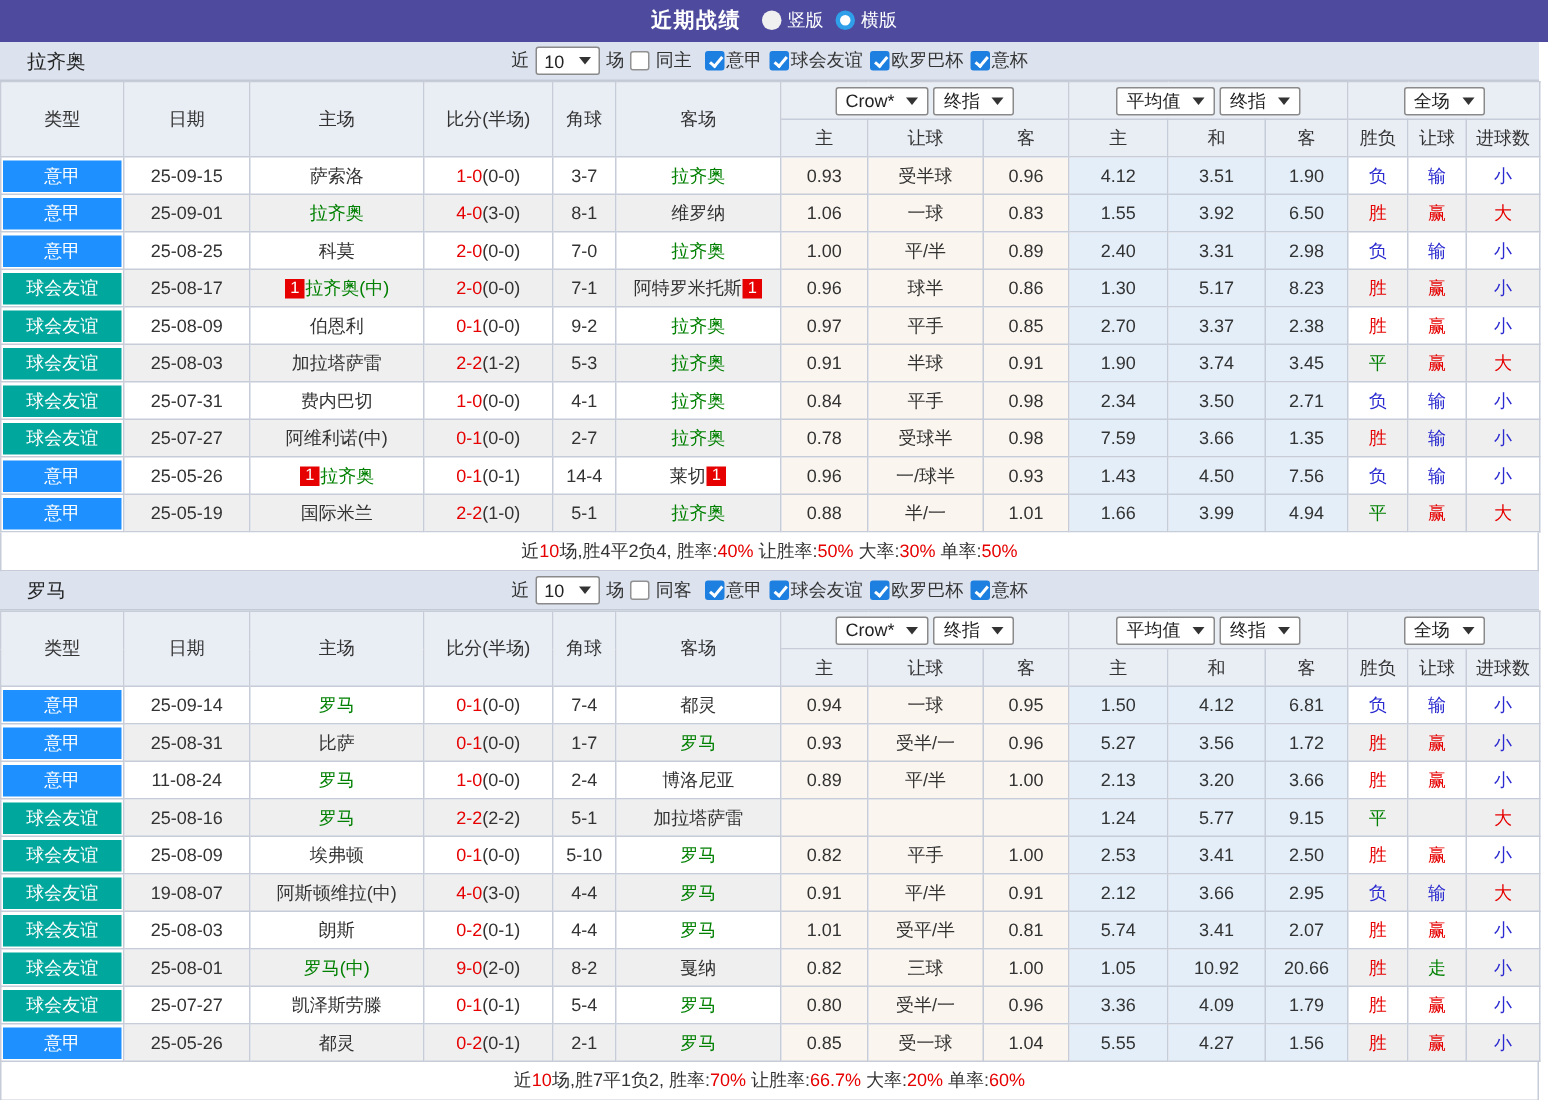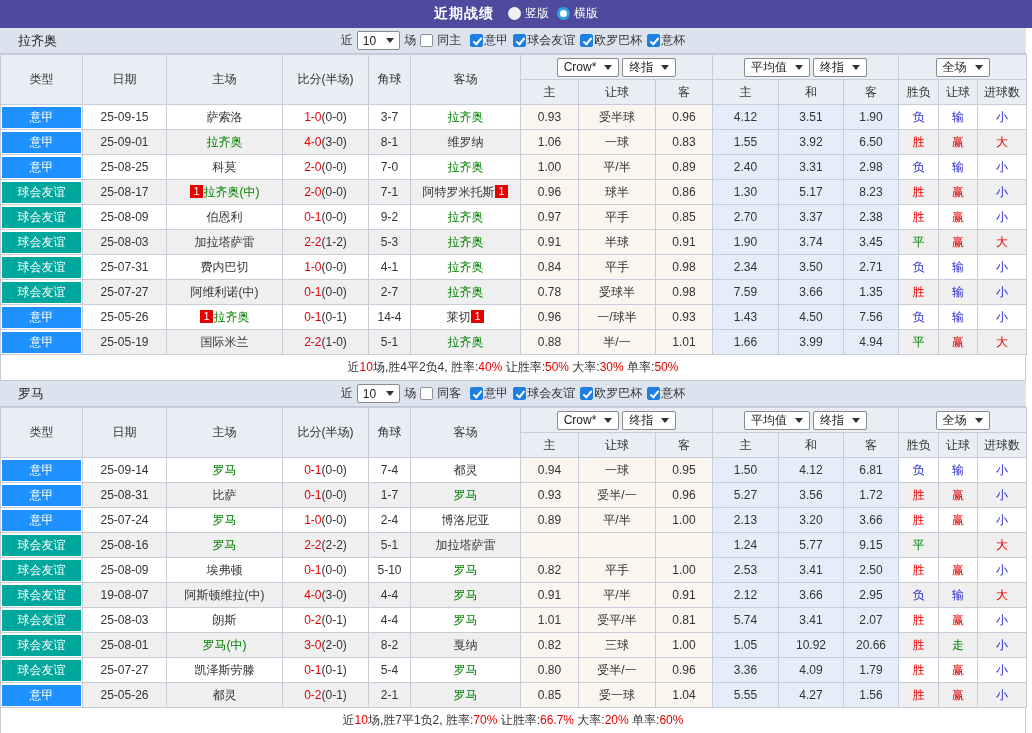--- a/index.html
+++ b/index.html
@@ -493,7 +493,7 @@
         <td class="c-type">
           <span class="type-badge badge-league">意甲</span>
         </td>
-        <td class="c-plain">25-07-24</td>
+        <td class="c-plain">11-08-24</td>
         <td class="c-team"><span class="t-hl">罗马</span></td>
         <td class="c-plain"><span class="t-red">1-0</span><span class="t-half">(0-0)</span></td>
         <td class="c-plain">2-4</td>

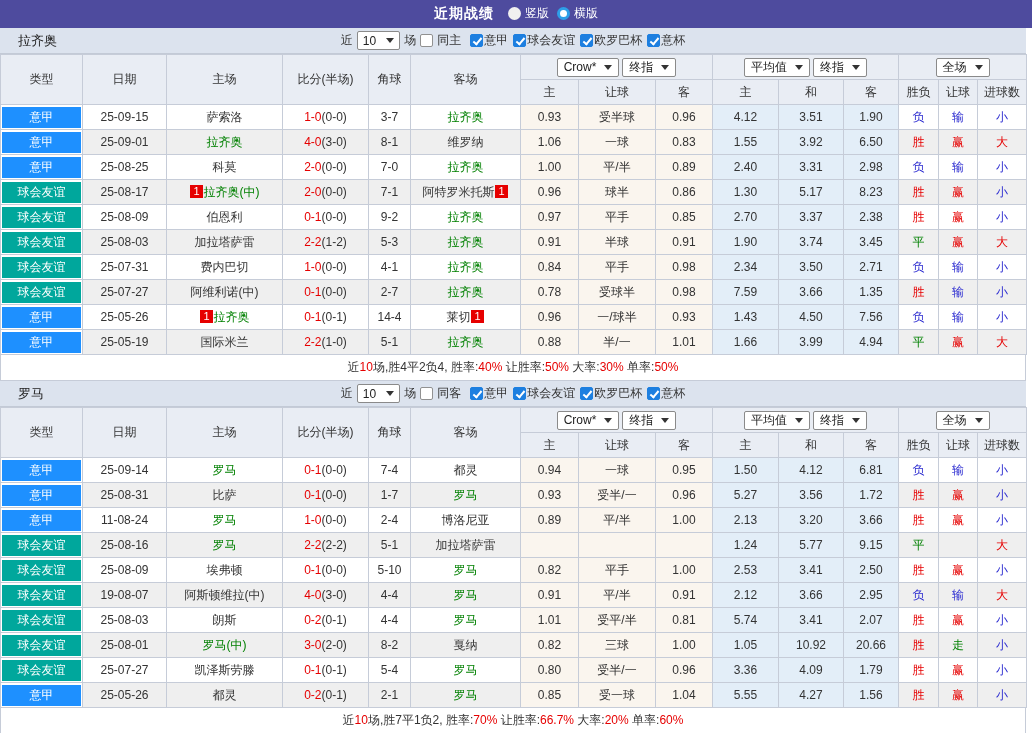--- a/index.html
+++ b/index.html
@@ -590,7 +590,7 @@
         </td>
         <td class="c-plain">25-08-01</td>
         <td class="c-team"><span class="t-hl">罗马(中)</span></td>
-        <td class="c-plain"><span class="t-red">3-0</span><span class="t-half">(2-0)</span></td>
+        <td class="c-plain"><span class="t-red">9-0</span><span class="t-half">(2-0)</span></td>
         <td class="c-plain">8-2</td>
         <td class="c-team"><span>戛纳</span></td>
         <td class="c-odds">0.82</td>

